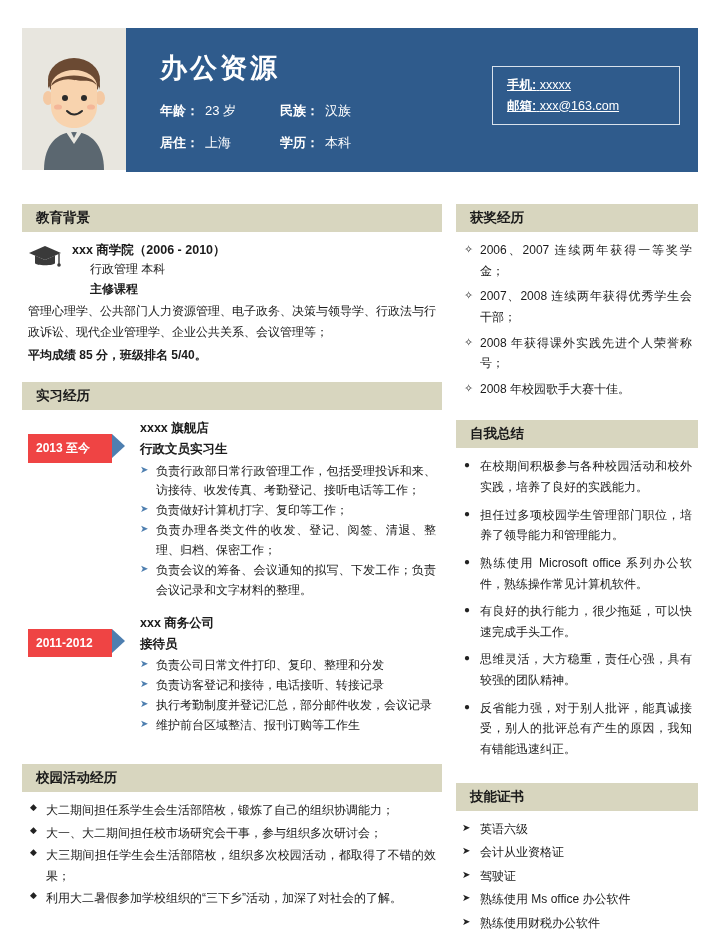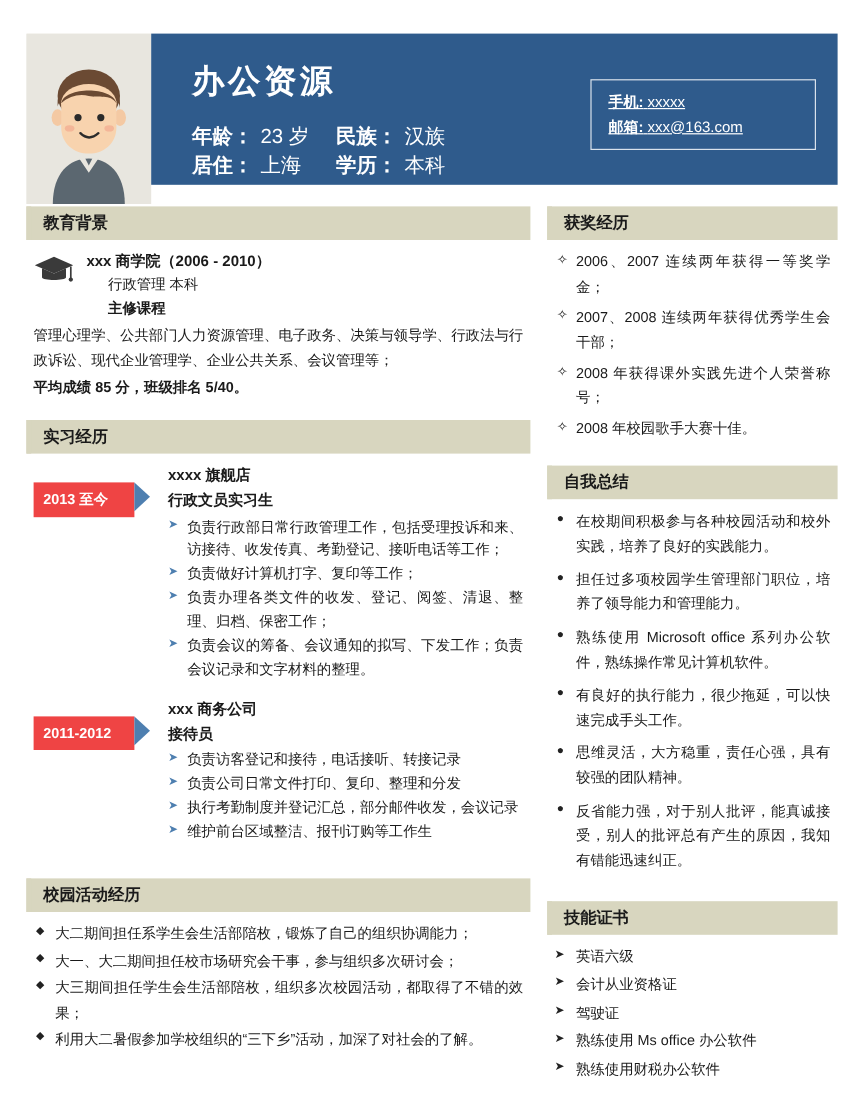--- a/index.html
+++ b/index.html
@@ -27,8 +27,8 @@
   .header {
     position: relative;
     display: flex;
-    height: 126px;
-    margin-bottom: 18px;
+    height: 144px;
+    margin-bottom: 32px;
   }
   .avatar-box {
     width: 104px;

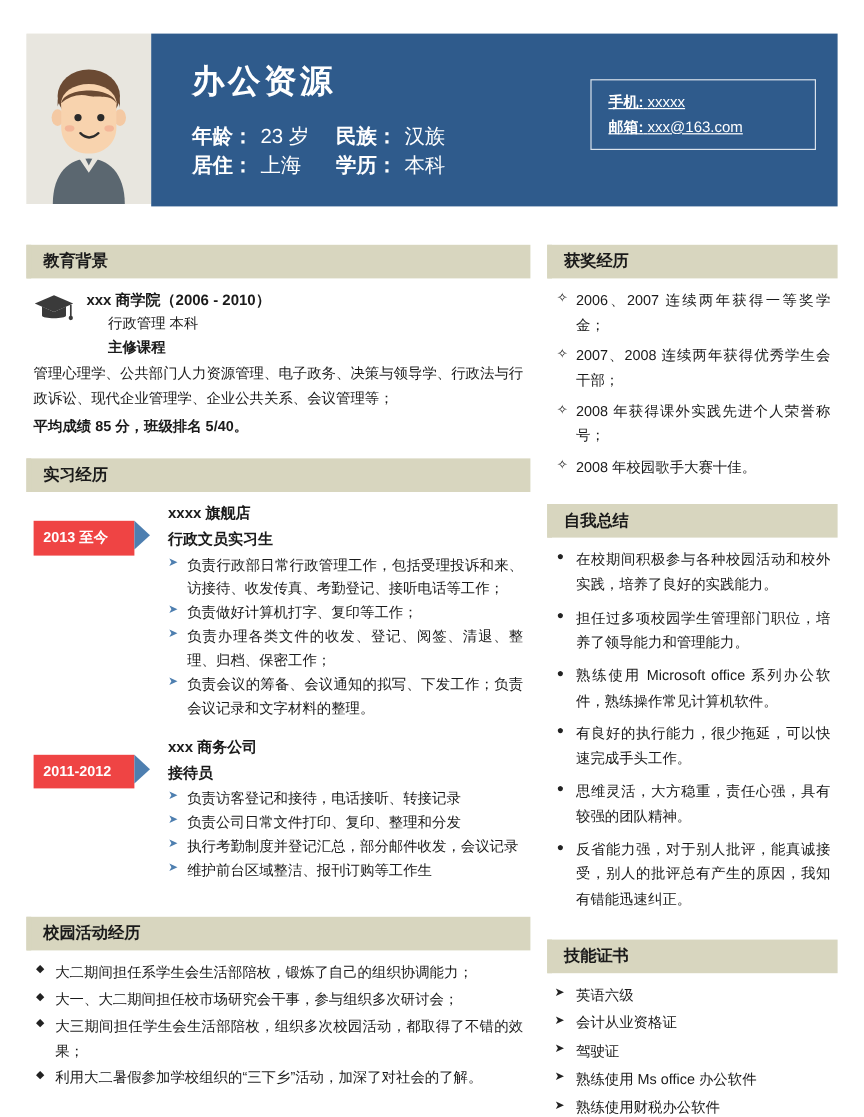--- a/index.html
+++ b/index.html
@@ -57,8 +57,8 @@
   .info-grid {
     display: grid;
     grid-template-columns: 120px 140px;
-    row-gap: 1px;
-    font-size: 17px;
+    row-gap: 14px;
+    font-size: 13px;
   }
   .info-cell { white-space: nowrap; }
   .info-label {

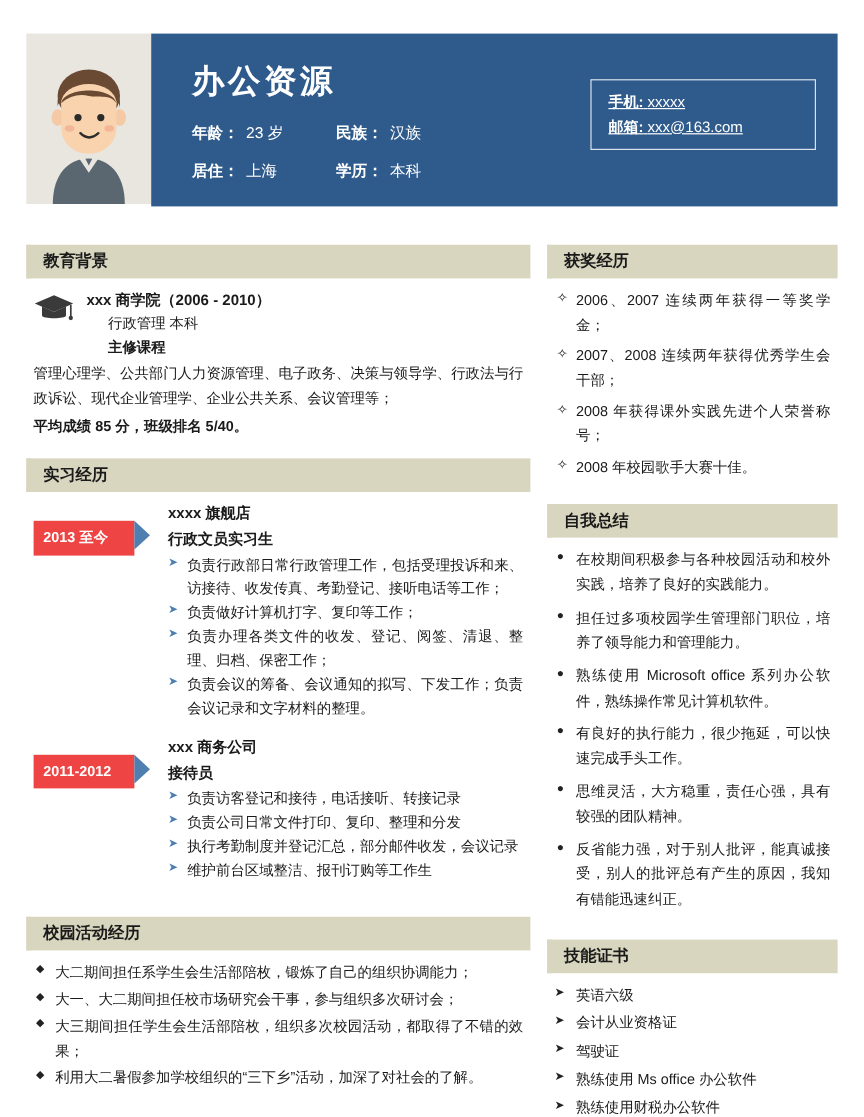--- a/index.html
+++ b/index.html
@@ -349,8 +349,8 @@
               <div class="intern-company">xxx 商务公司</div>
               <div class="intern-role">接待员</div>
               <ul class="dash">
+                <li>负责公司日常文件打印、复印、整理和分发</li>
                 <li>负责访客登记和接待，电话接听、转接记录</li>
-                <li>负责公司日常文件打印、复印、整理和分发</li>
                 <li>执行考勤制度并登记汇总，部分邮件收发，会议记录</li>
                 <li>维护前台区域整洁、报刊订购等工作生</li>
               </ul>

